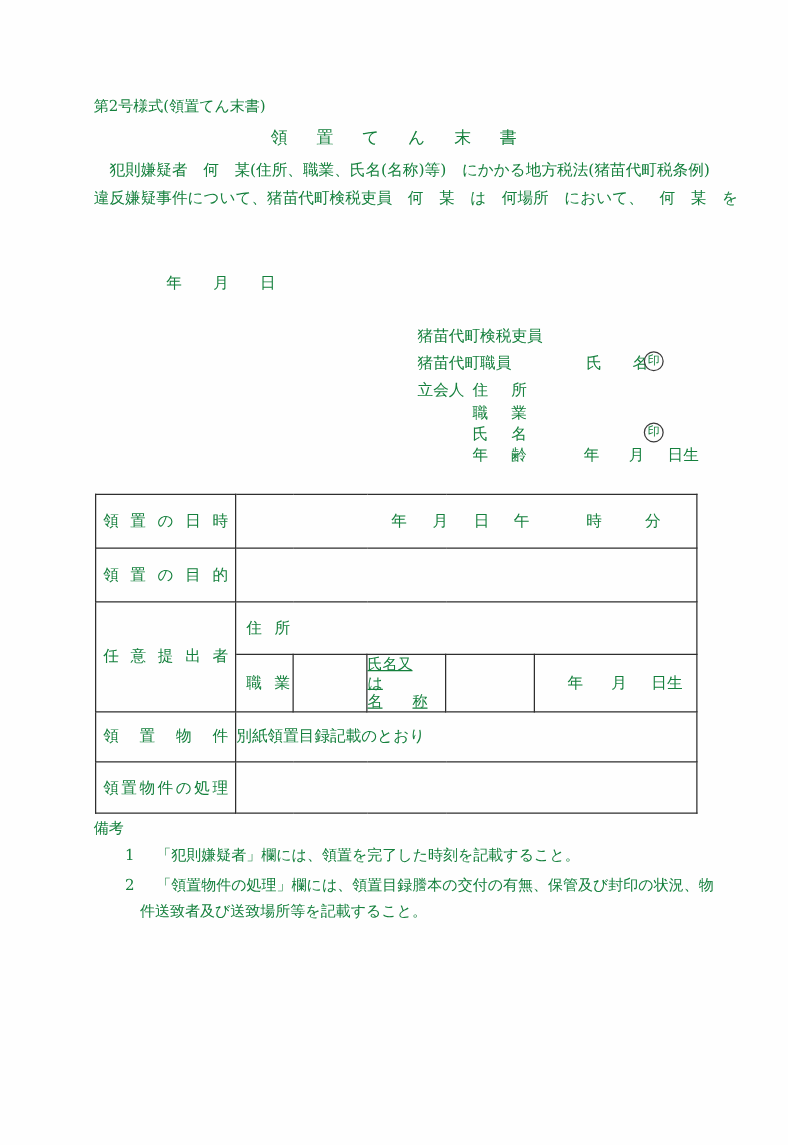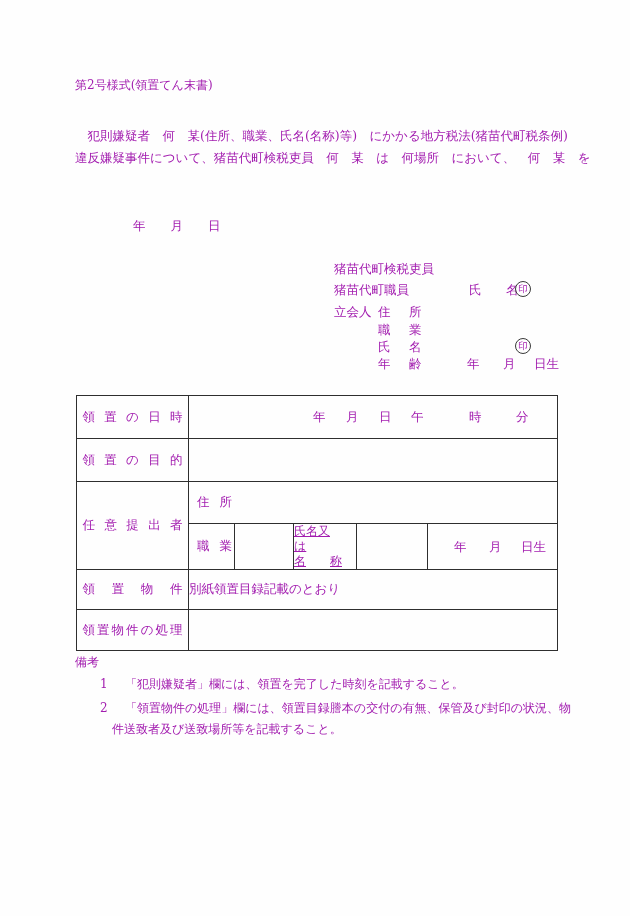--- a/index.html
+++ b/index.html
@@ -8,7 +8,7 @@
     position:relative;
     width:630px; height:916px;
     background:#fefefe;
-    color:#a21caf;
+    color:#15803d;
     font-family:"DejaVu Serif","Liberation Serif",serif;
     font-size:12.5px;
     overflow:hidden;

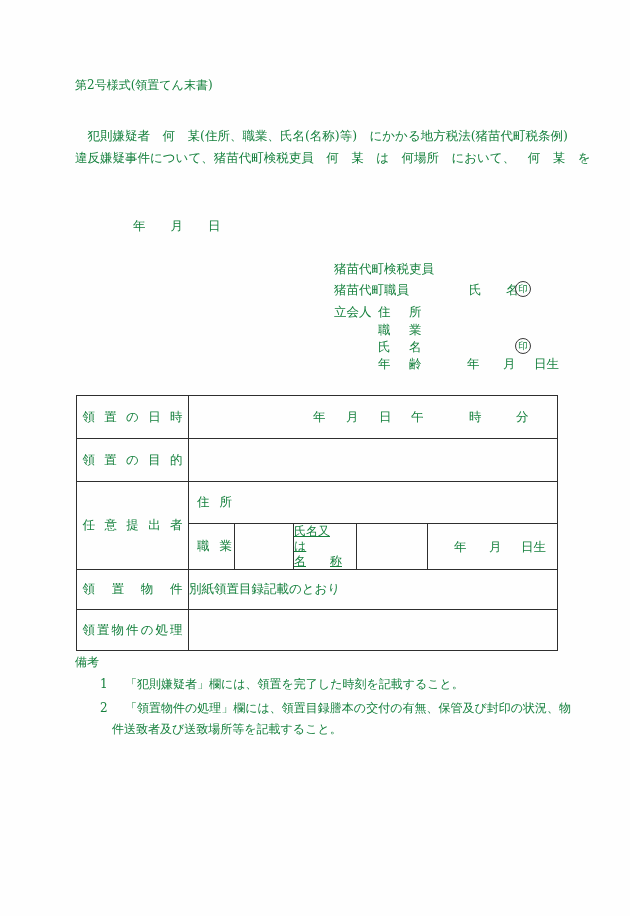--- a/index.html
+++ b/index.html
@@ -72,6 +72,7 @@
 
   <div class="abs form-number">第2号様式(領置てん末書)</div>
 
+  <div class="abs doc-title">領置てん末書</div>
 
   <div class="abs main-paragraph">
     <div class="pline">　犯則嫌疑者　何　某(住所、職業、氏名(名称)等)　にかかる地方税法(猪苗代町税条例)</div>

